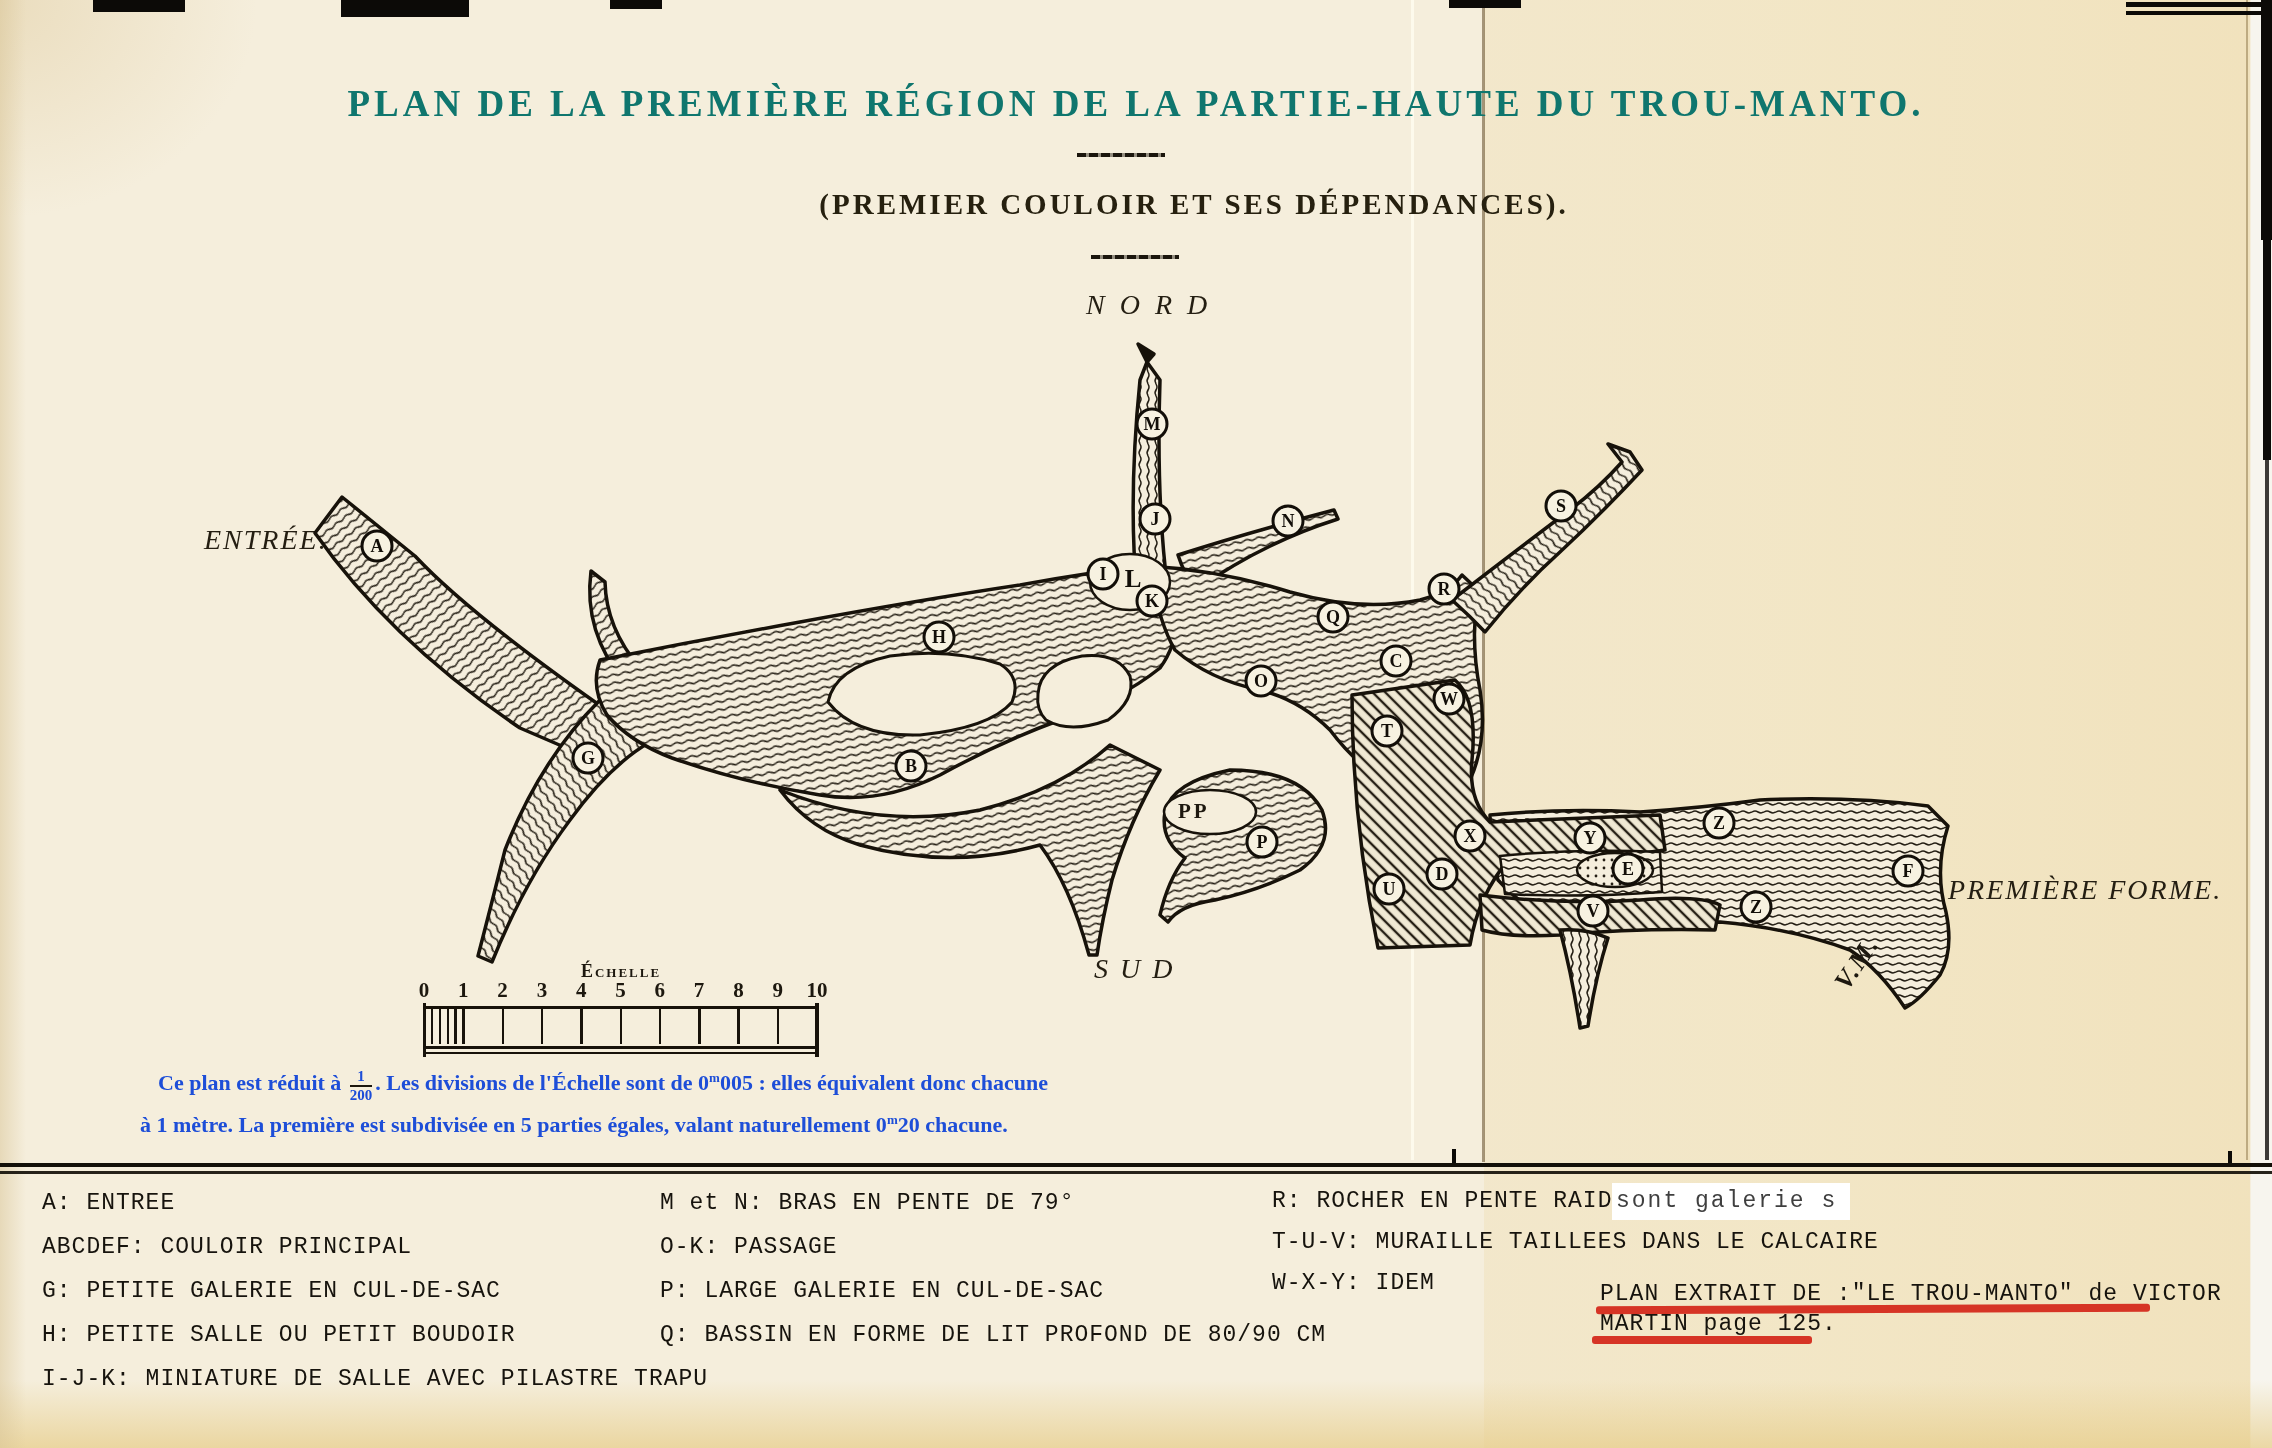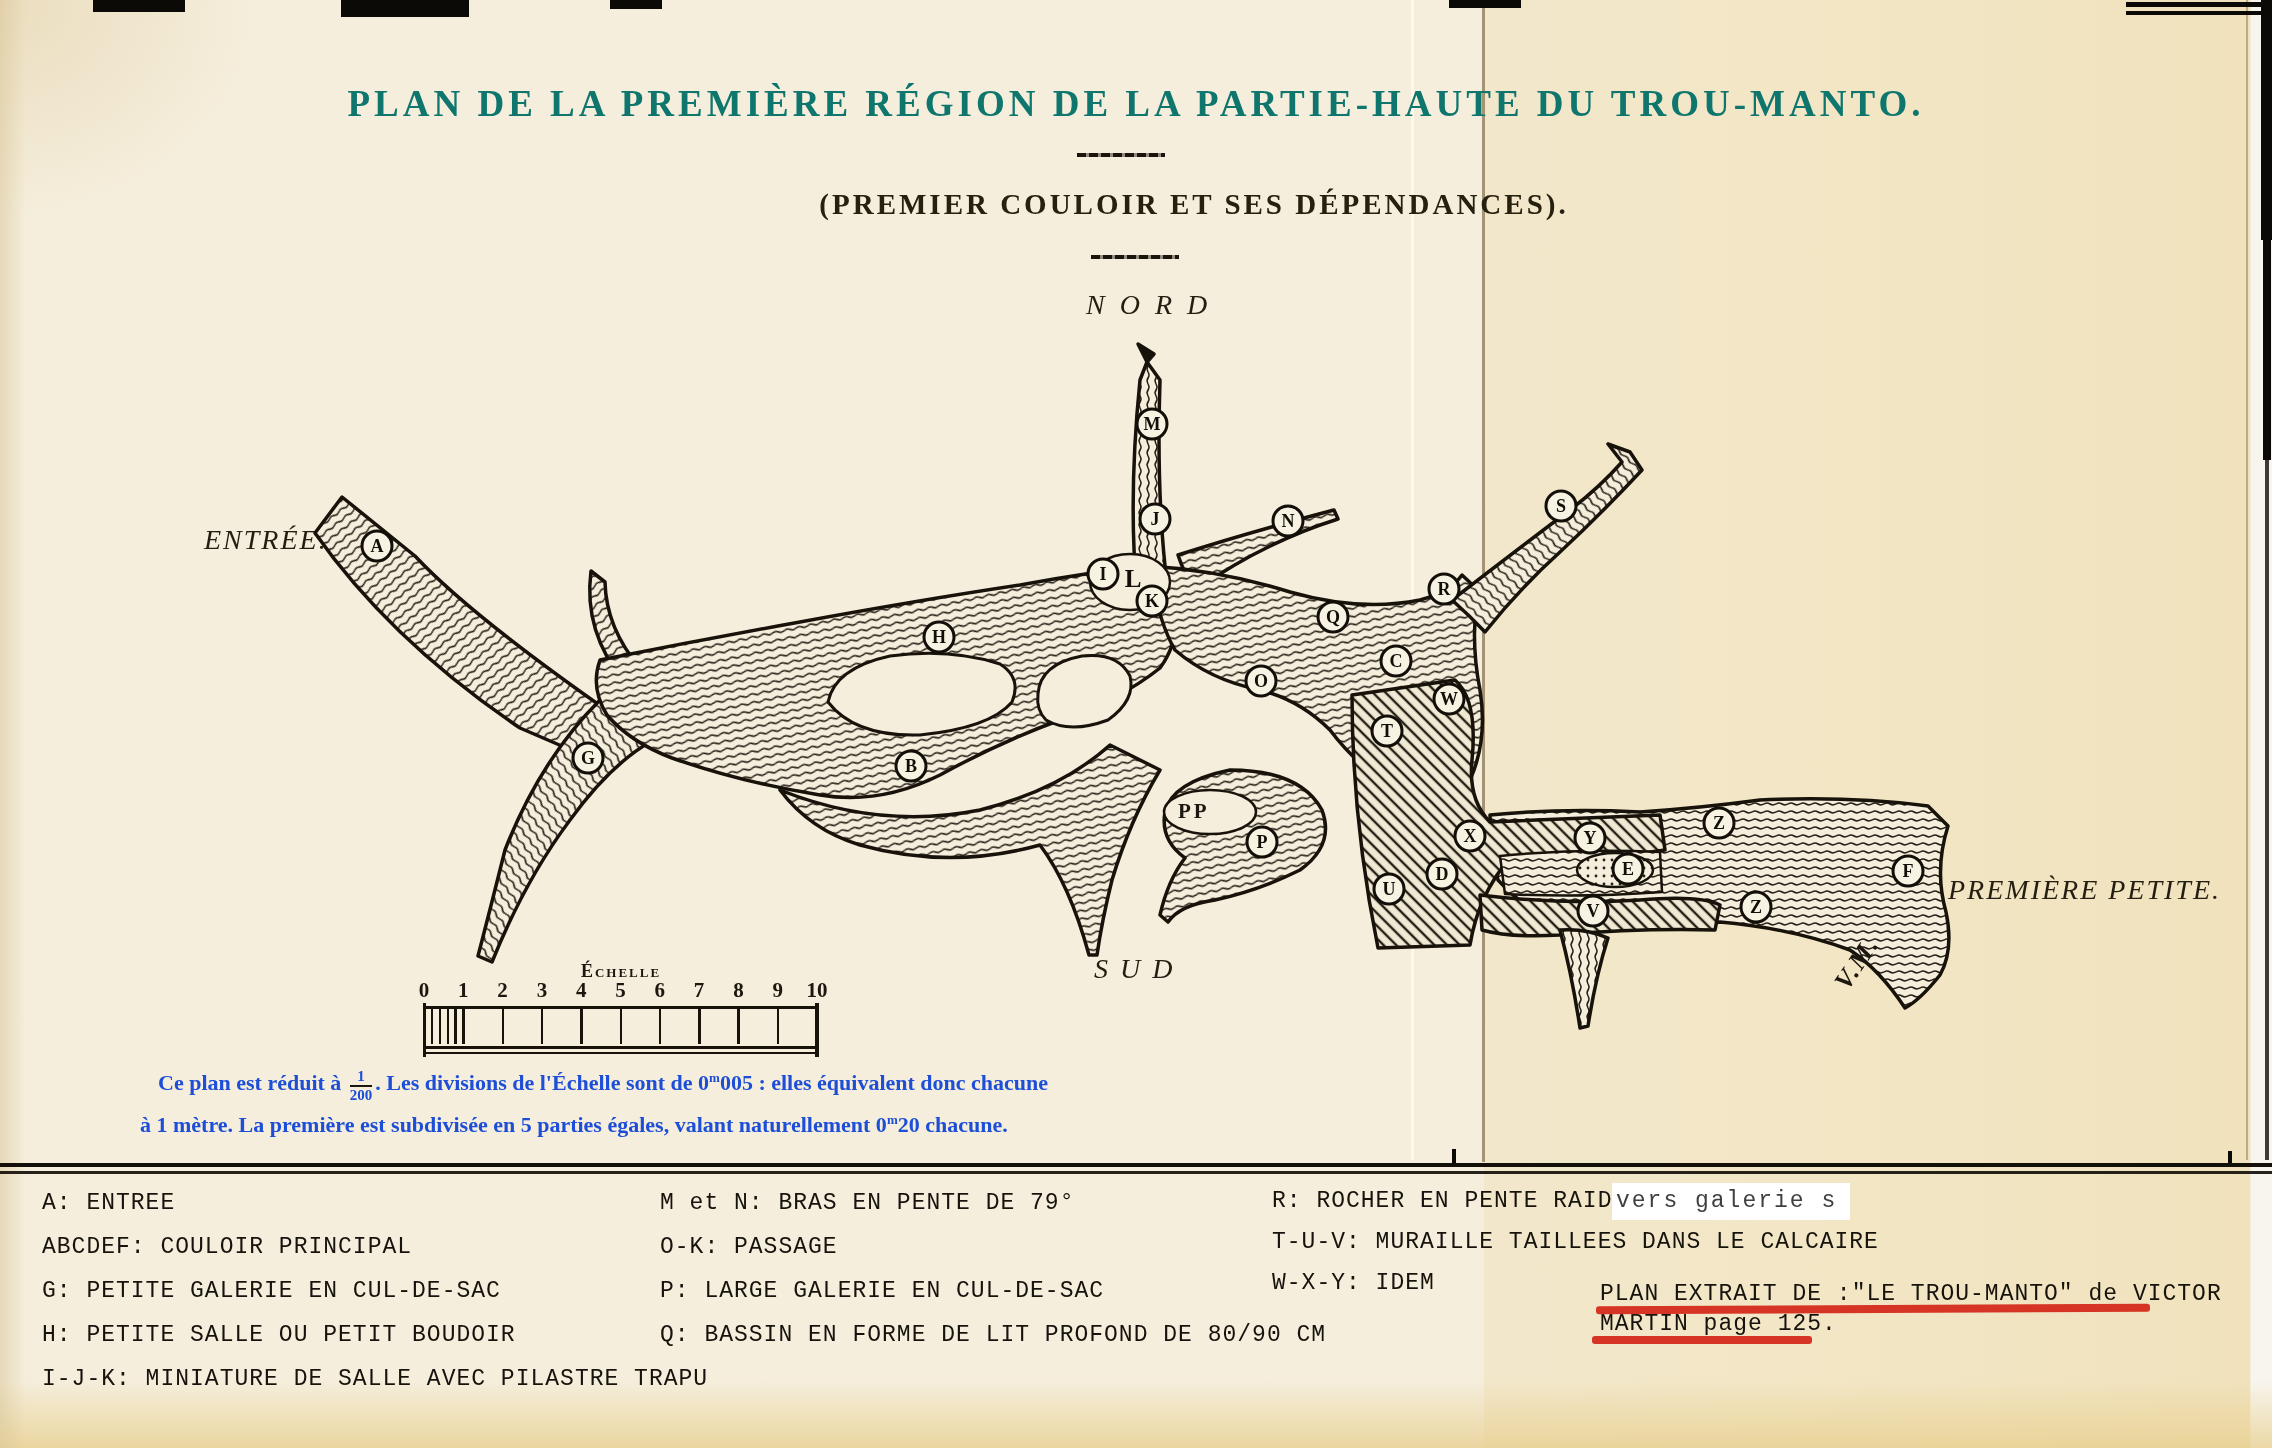--- a/index.html
+++ b/index.html
@@ -126,7 +126,7 @@
 <div class="place-label" id="compass-north" data-interactable="false">NORD</div>
 <div class="place-label" id="compass-south" data-interactable="false">SUD</div>
 <div class="place-label" id="entrance-label" data-interactable="false">ENTRÉE.</div>
-<div class="place-label" id="first-room-label" data-interactable="false">PREMIÈRE PETITE.</div>
+<div class="place-label" id="first-room-label" data-interactable="false">PREMIÈRE FORME.</div>
 
 <svg id="cave-svg" data-interactable="false" width="2272" height="1448" viewBox="0 0 2272 1448">
   <defs>

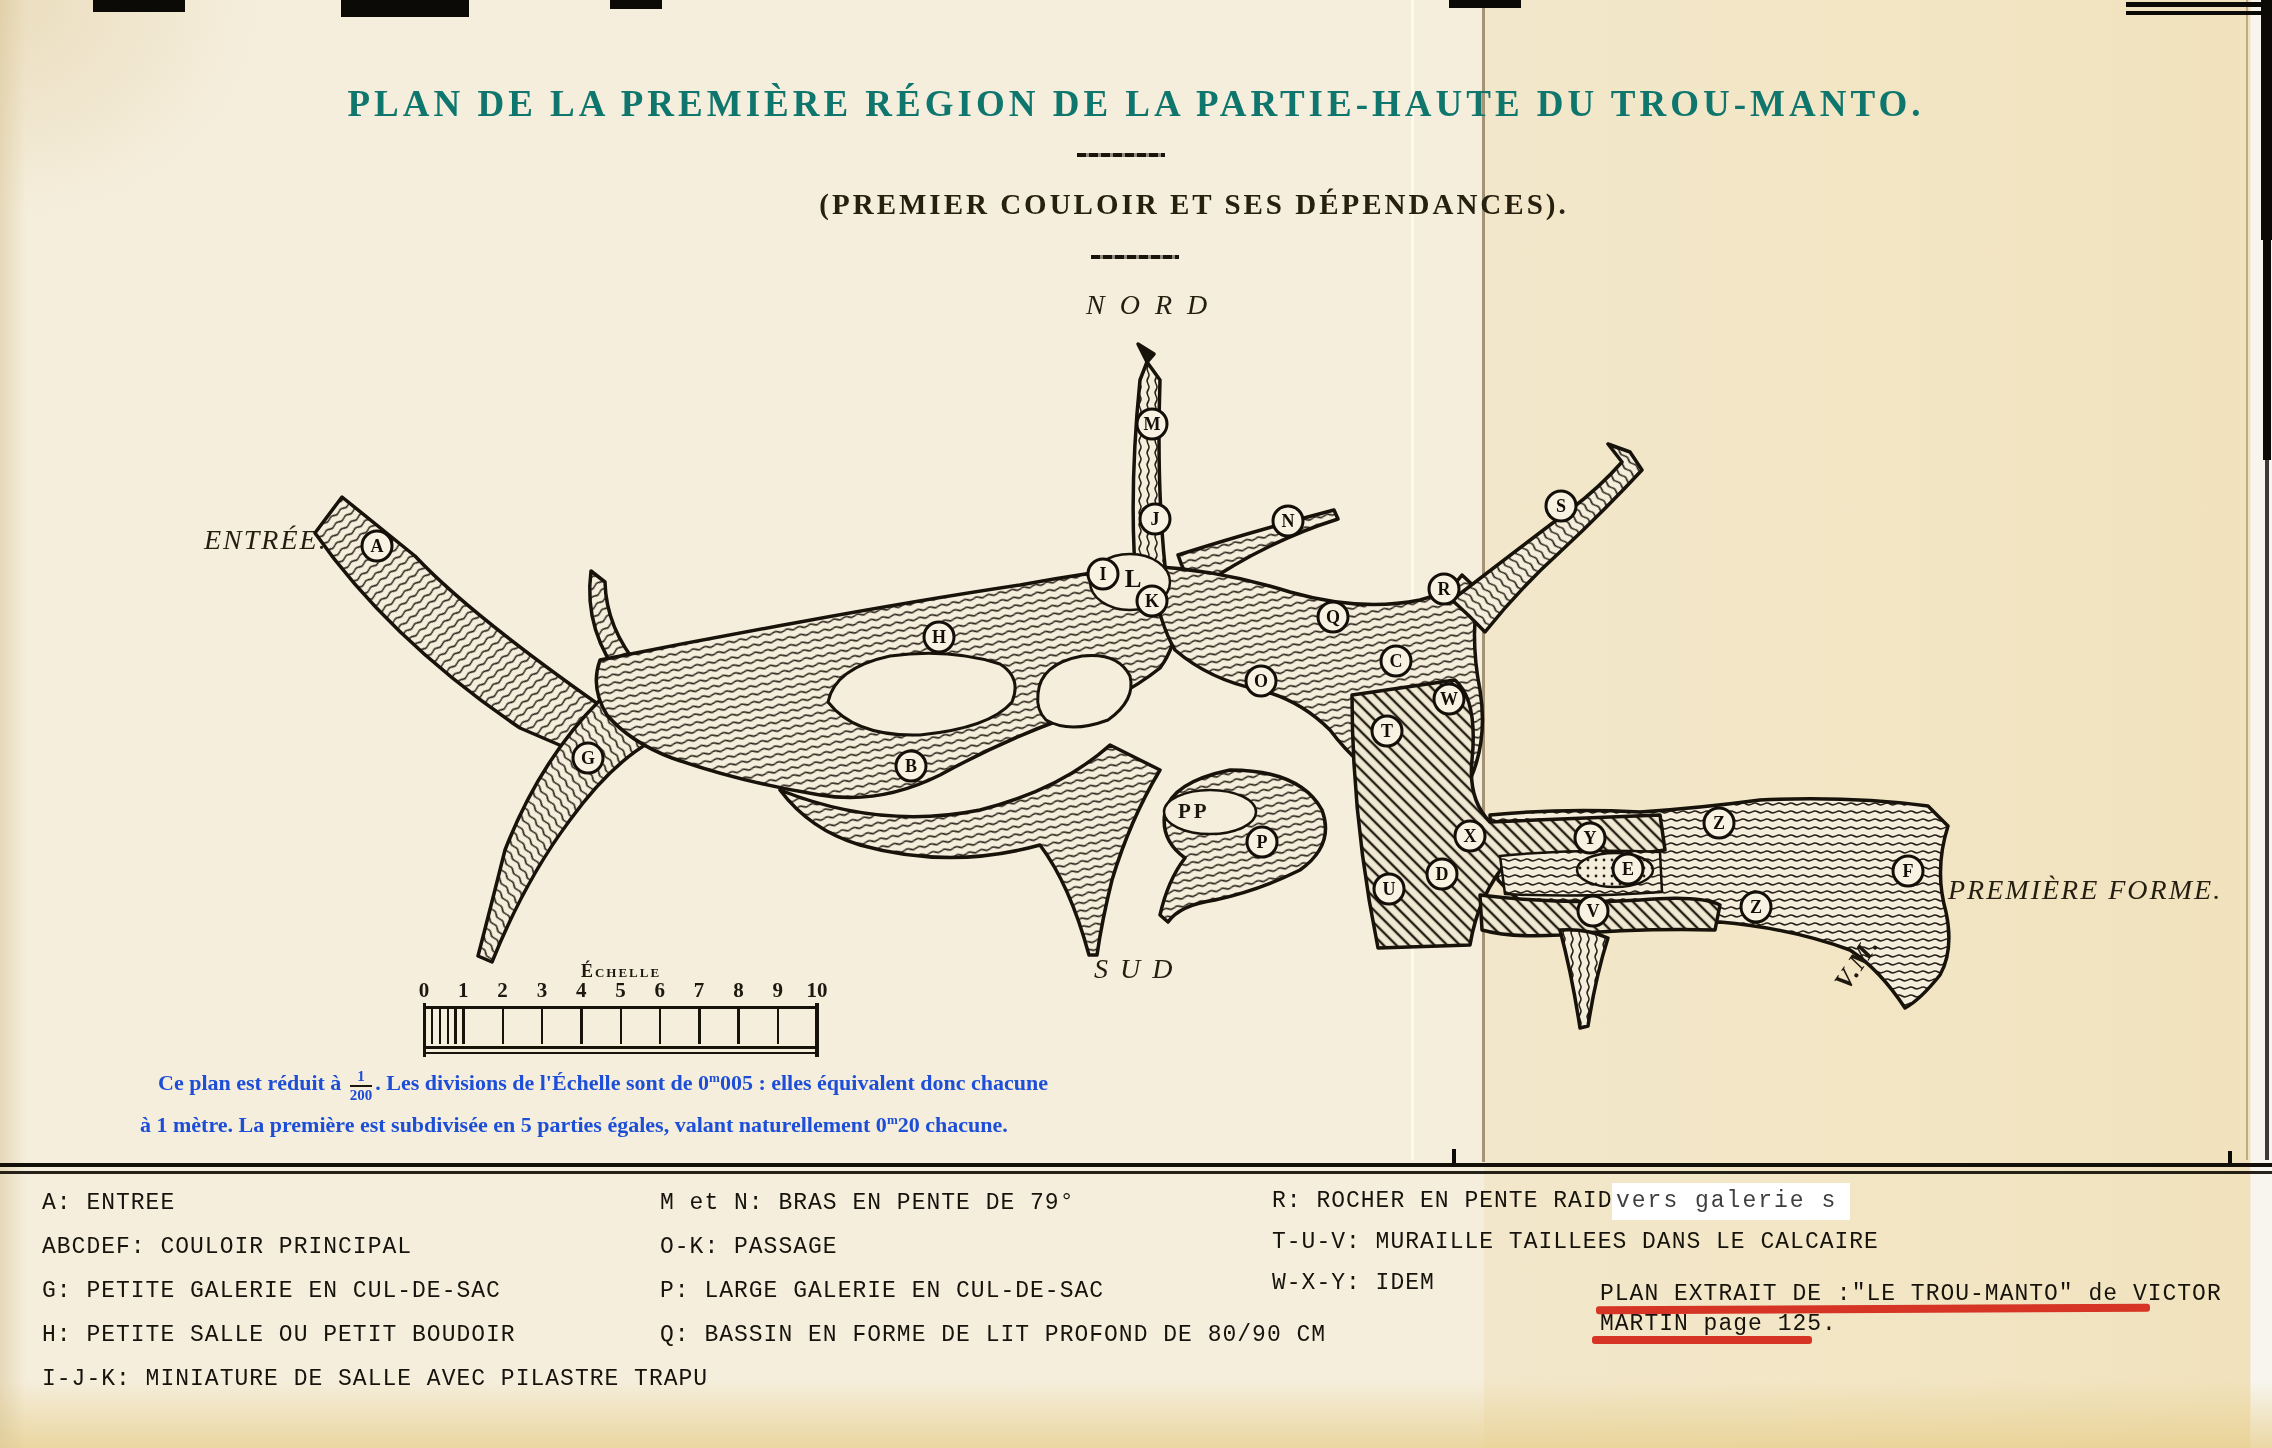--- a/index.html
+++ b/index.html
@@ -300,7 +300,7 @@
   <div class="row" data-interactable="false">W-X-Y: IDEM</div>
 </div>
 
-<div id="annotation-patch" data-interactable="false">vers galerie s</div>
+<div id="annotation-patch" data-interactable="false">sont galerie s</div>
 
 <div class="attrib" id="attribution-line1" data-interactable="false">PLAN EXTRAIT DE :"LE TROU-MANTO" de VICTOR</div>
 <div class="attrib" id="attribution-line2" data-interactable="false">MARTIN page 125.</div>

